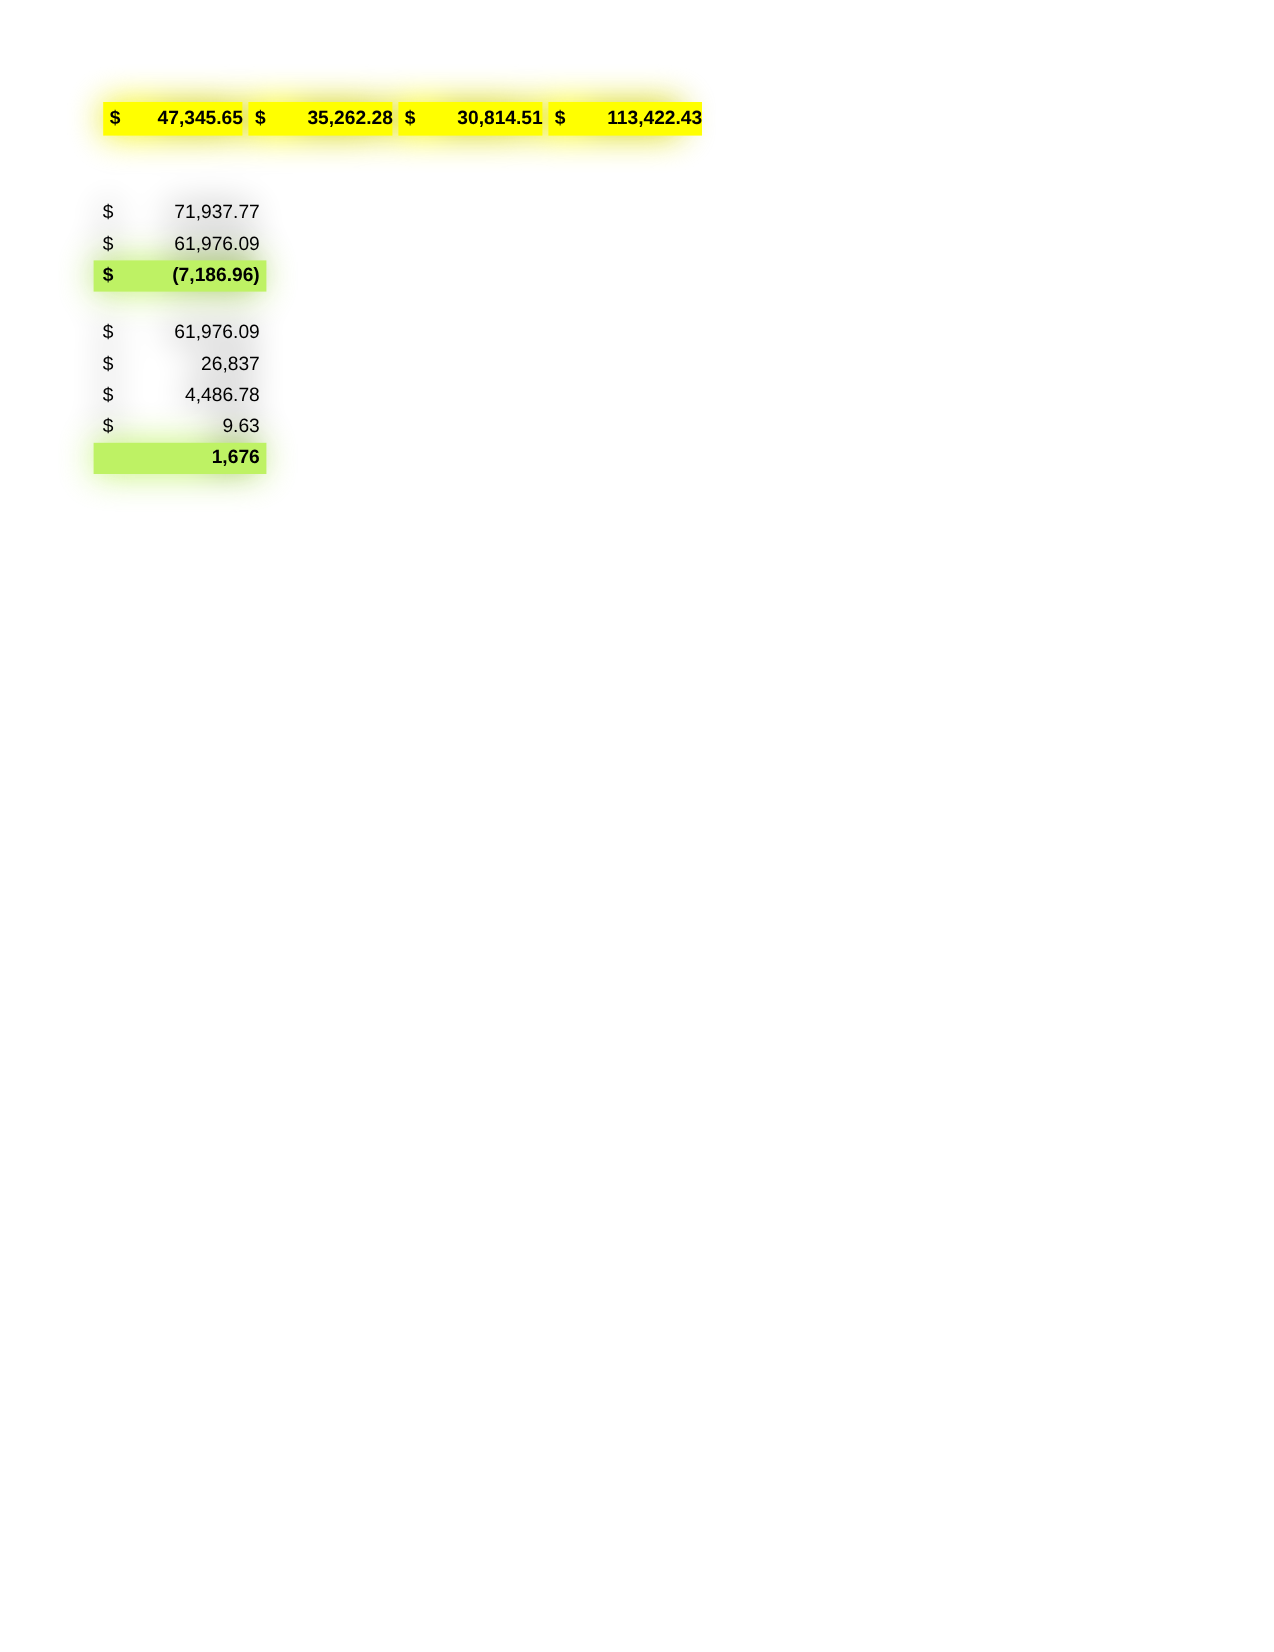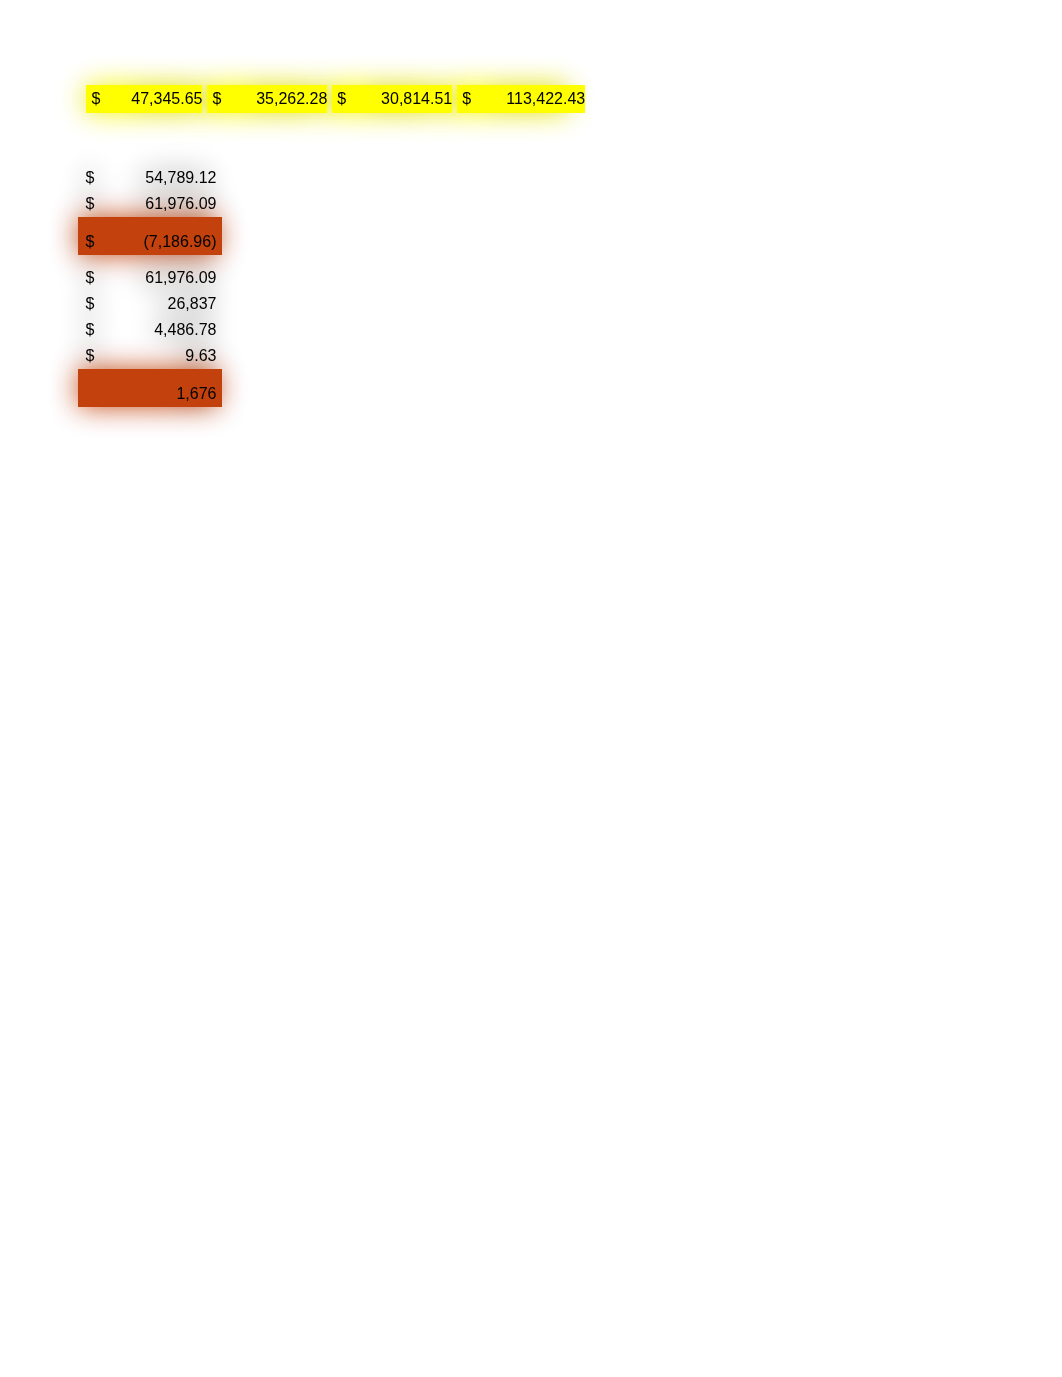--- a/index.html
+++ b/index.html
@@ -8,7 +8,7 @@
     .sharp-layer{position:absolute;inset:0}
 
     .row{height:26px;line-height:26px;white-space:nowrap}
-    .bold{font-weight:400}
+    .bold{font-weight:700}
     .hl{background:#ffff00}
     .sym{display:inline-block;width:24px;text-align:right;vertical-align:top}
     .num{display:inline-block;text-align:right;vertical-align:top}

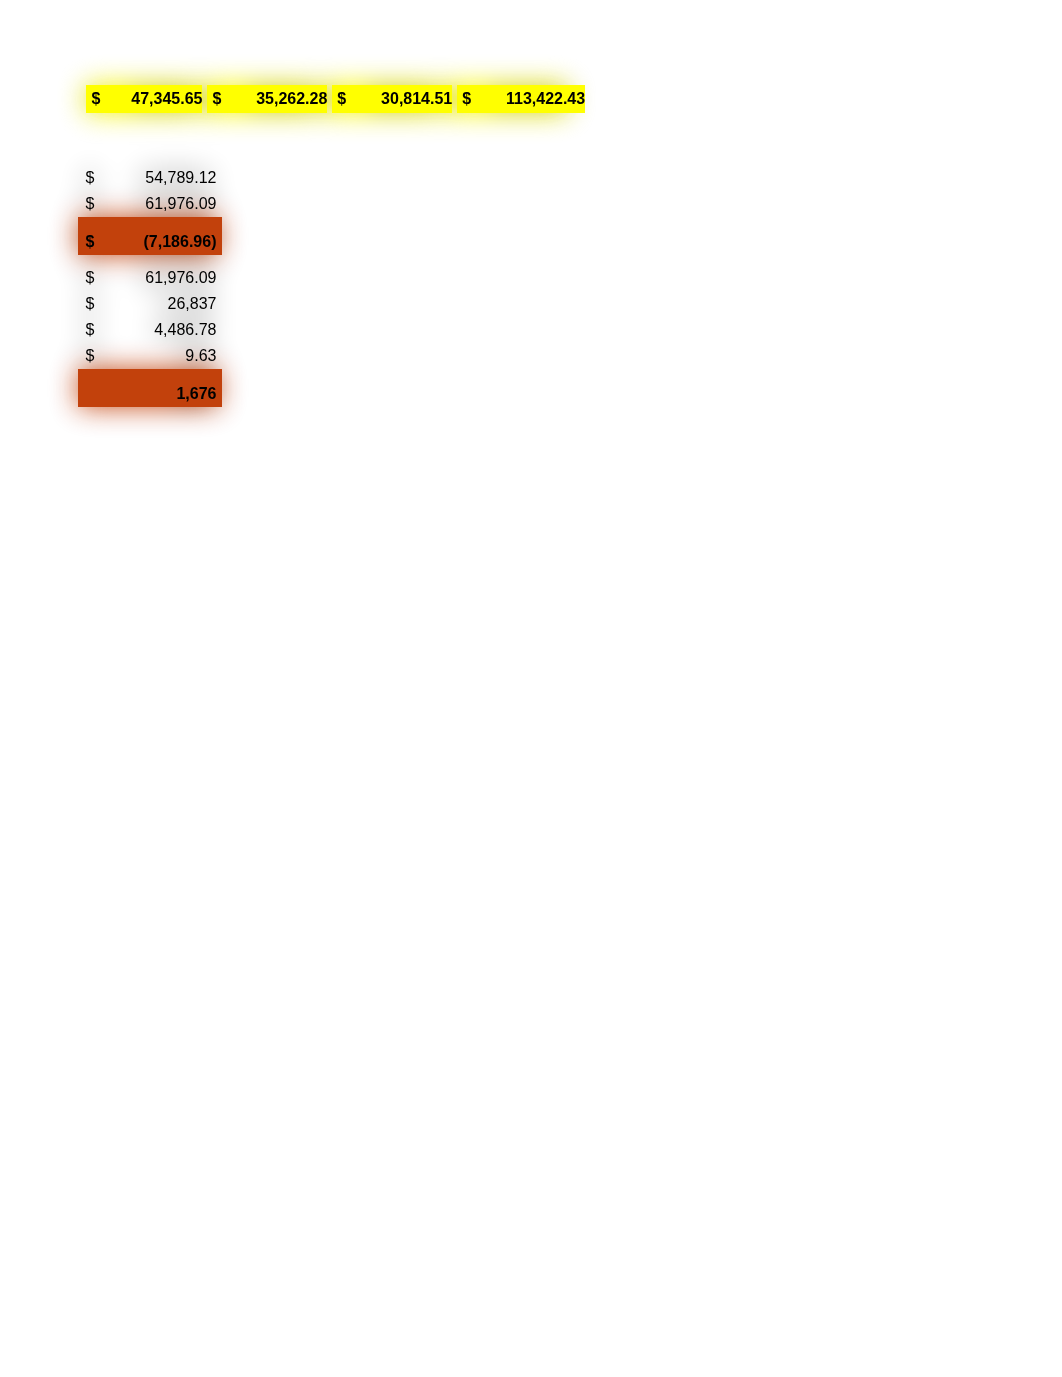--- a/index.html
+++ b/index.html
@@ -85,7 +85,7 @@
   <div class="block1">
     <div class="row">
       <span class="sym">$</span>
-      <span class="num">54,789.12</span>
+      <span class="num">71,937.77</span>
     </div>
     <div class="row">
       <span class="sym">$</span>

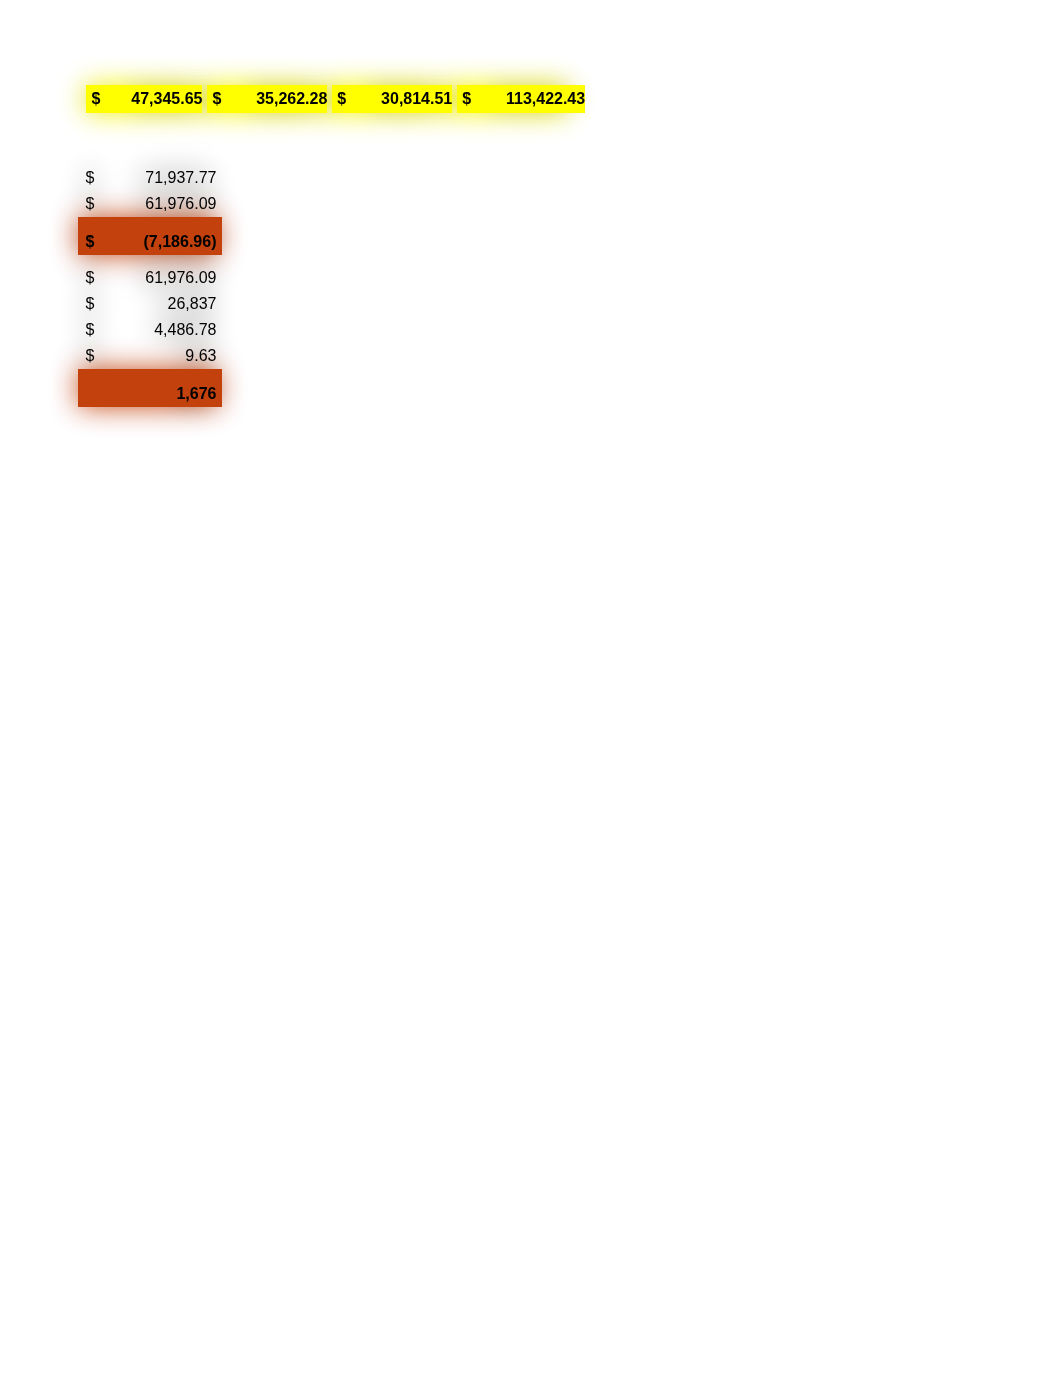--- a/index.html
+++ b/index.html
@@ -35,7 +35,7 @@
     .block2 .sym{width:24px;text-align:center}
     .block2 .num{width:110px}
 
-    .hl-short{background:#c2410c;display:inline-block;padding:12px 6px 0 0}
+    .hl-short{background:#bef264;display:inline-block;padding:0 6px 0 0}
   </style>
 </head>
 <body>

